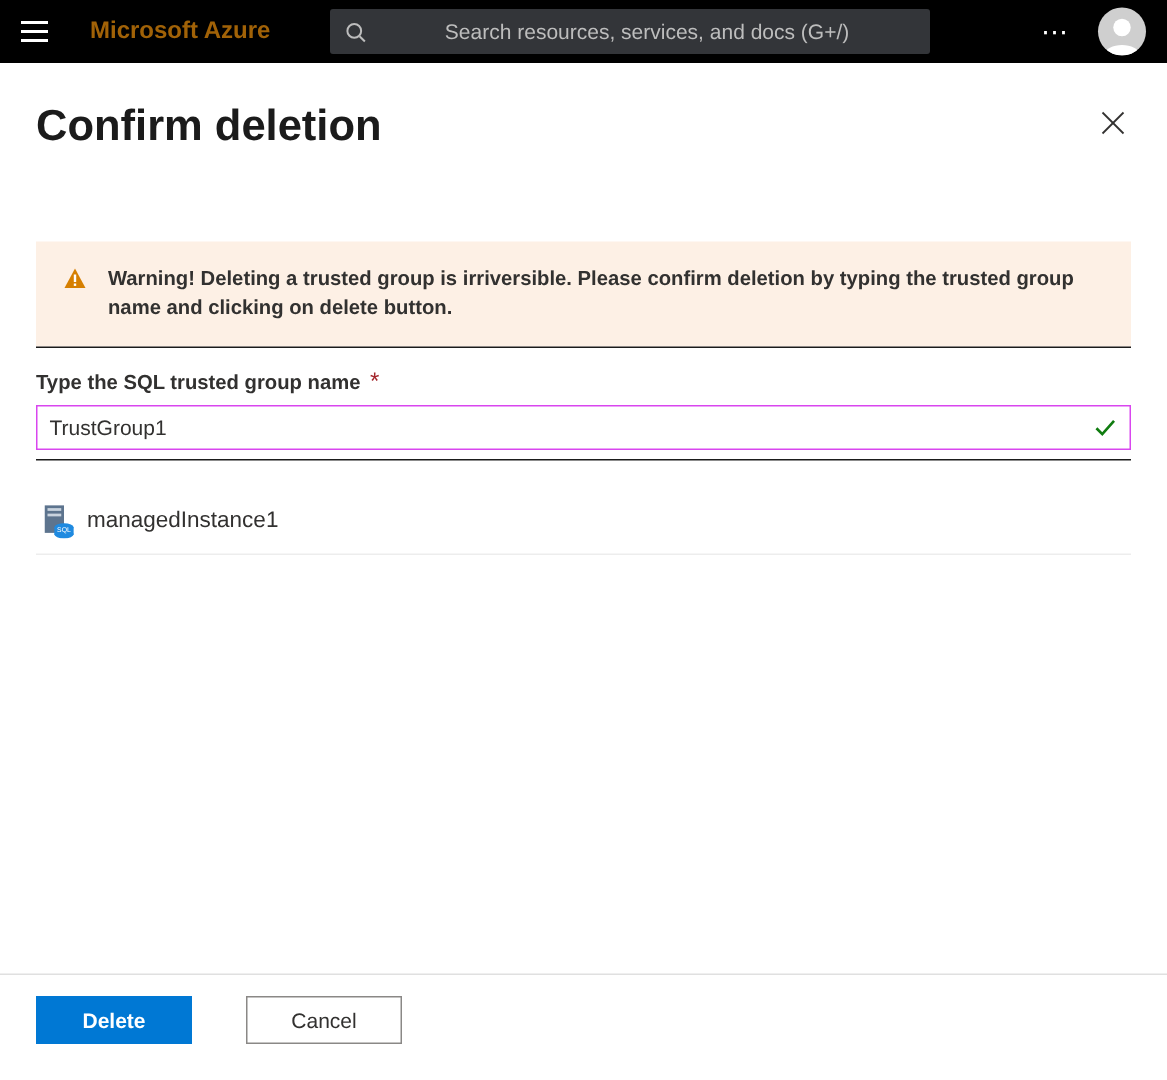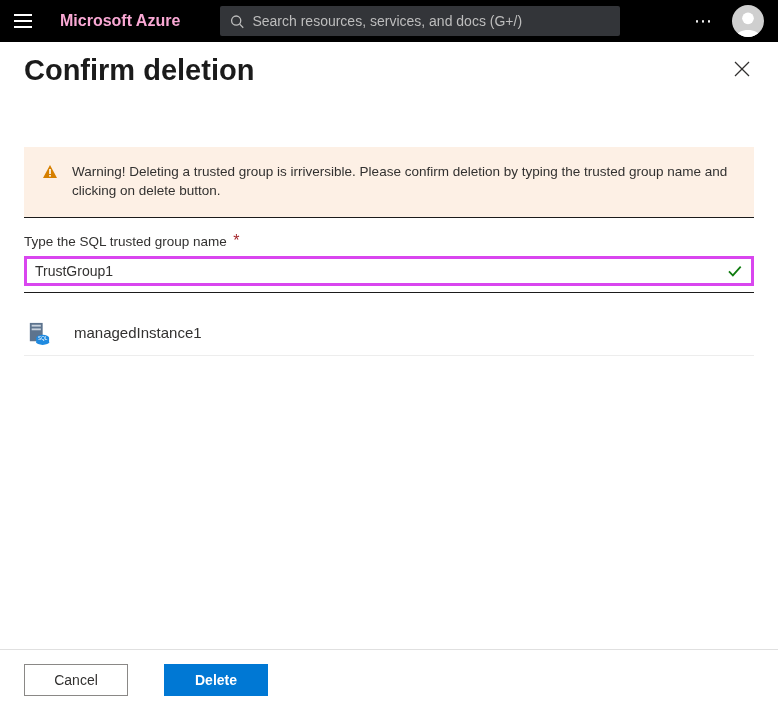--- a/index.html
+++ b/index.html
@@ -35,7 +35,7 @@
       width: 18px;
     }
     .brand {
-      color: #f9a8d4;
+      color: #a16207;
       font-size: 16px;
       font-weight: 600;
       margin-left: 18px;

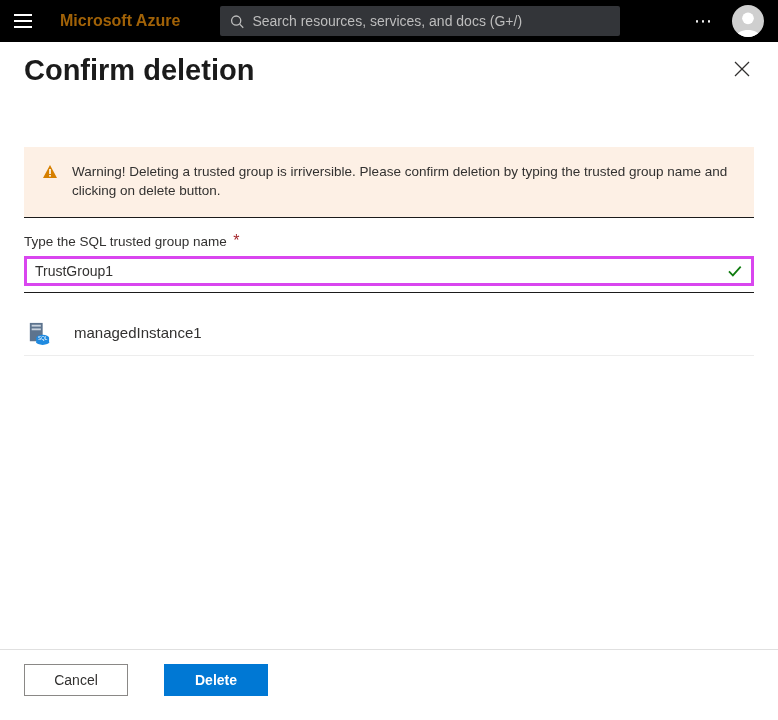--- a/index.html
+++ b/index.html
@@ -59,6 +59,7 @@
       font-size: 14px;
       width: 100%;
       outline: none;
+      text-align: center;
     }
     .search-box input::placeholder { color: #bdbdbd; }
     .search-icon-svg { width: 15px; height: 15px; fill: none; stroke: #bdbdbd; stroke-width: 1.5; }

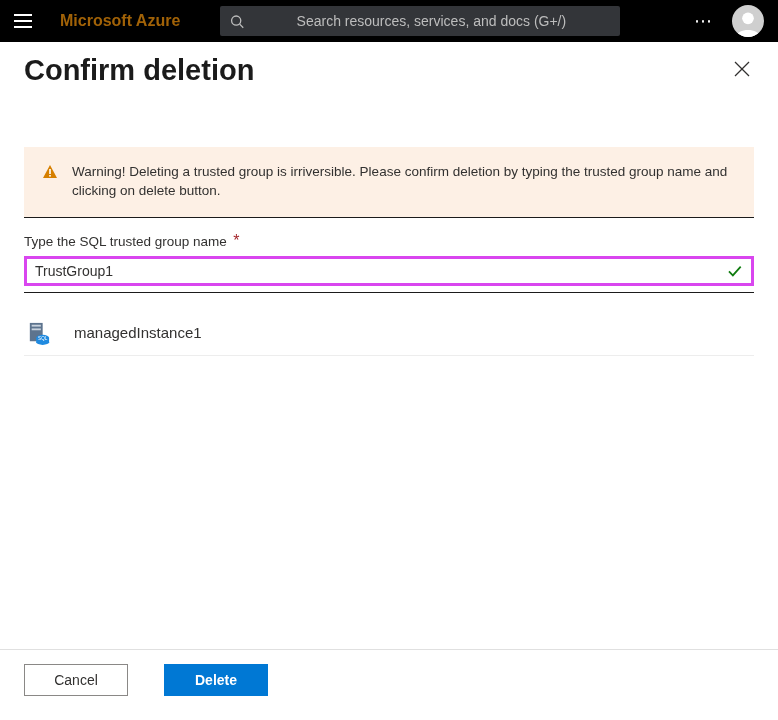--- a/index.html
+++ b/index.html
@@ -76,7 +76,7 @@
     }
     .avatar svg { width: 28px; height: 28px; fill: #fff; }
     .dialog {
-      padding: 12px 24px 0 24px;
+      padding: 26px 24px 0 24px;
     }
     .dialog-header {
       display: flex;

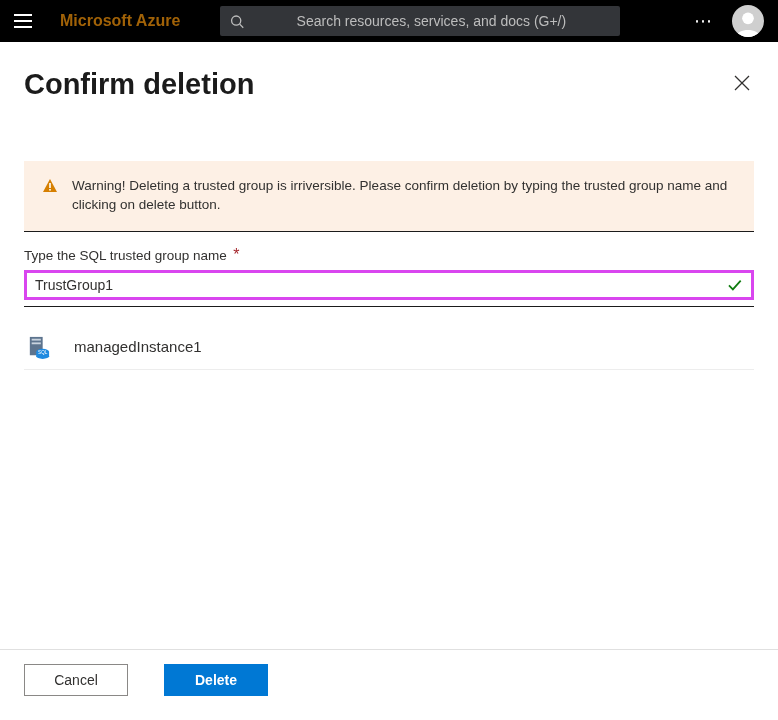--- a/index.html
+++ b/index.html
@@ -103,6 +103,7 @@
       font-size: 13.5px;
       color: #323130;
       line-height: 1.4;
+      font-weight: bold;
     }
     .warning-icon {
       width: 16px; height: 16px;

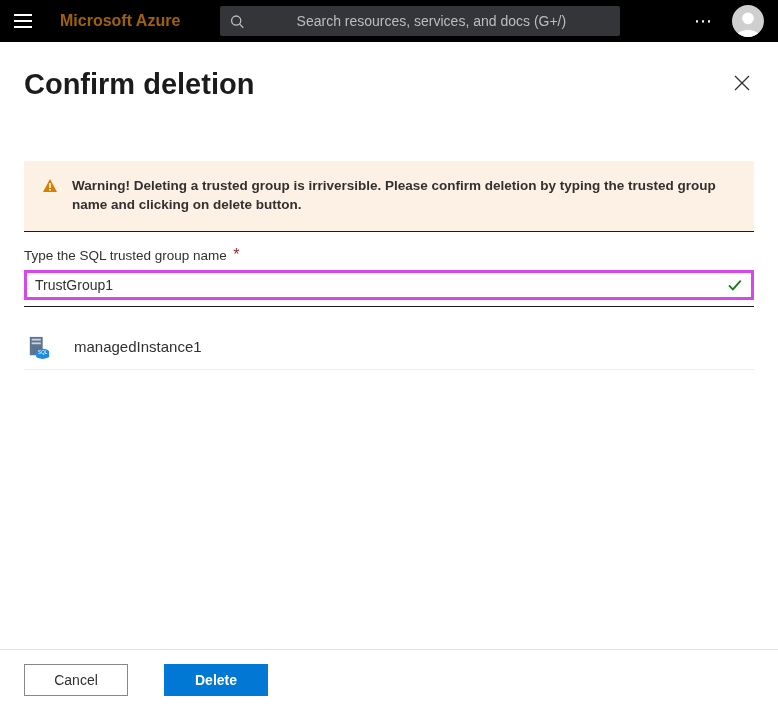--- a/index.html
+++ b/index.html
@@ -121,6 +121,7 @@
     .field-label {
       font-size: 13.5px;
       color: #323130;
+      font-weight: bold;
     }
     .required { color: #a4262c; margin-left: 2px; }
     .input-wrap {

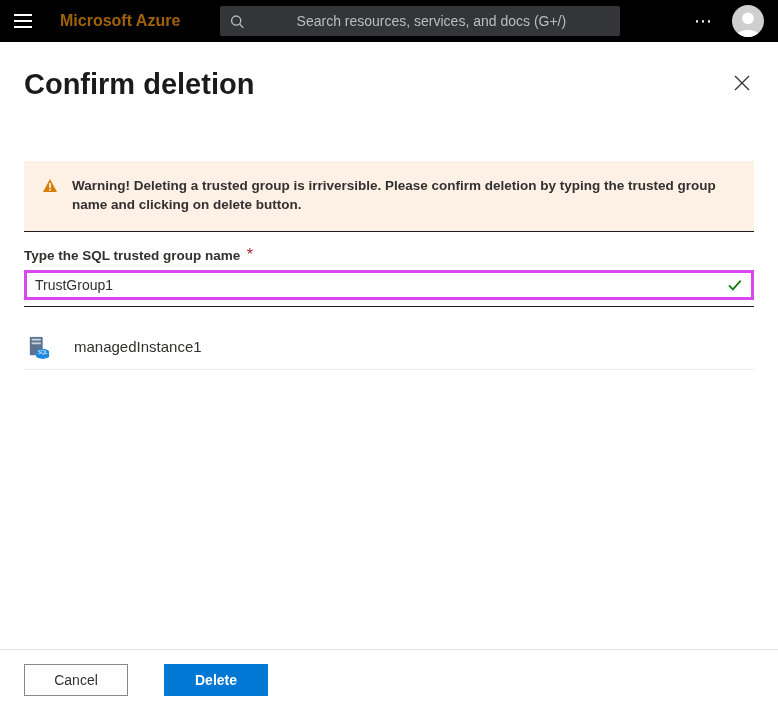--- a/index.html
+++ b/index.html
@@ -129,7 +129,7 @@
       position: relative;
       display: flex;
       align-items: center;
-      border: 3px solid #d946ef;
+      border: 1px solid #d946ef;
       height: 30px;
       padding: 0 8px;
     }

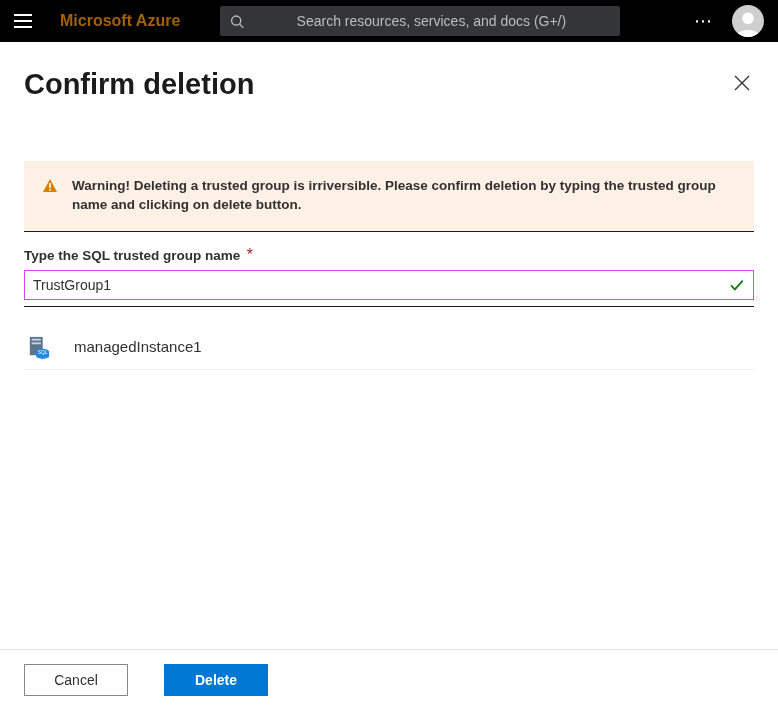--- a/index.html
+++ b/index.html
@@ -156,7 +156,7 @@
     .instance-row {
       display: flex;
       align-items: center;
-      gap: 24px;
+      gap: 8px;
       padding: 10px 4px;
       border-bottom: 1px solid #ededed;
       font-size: 15px;

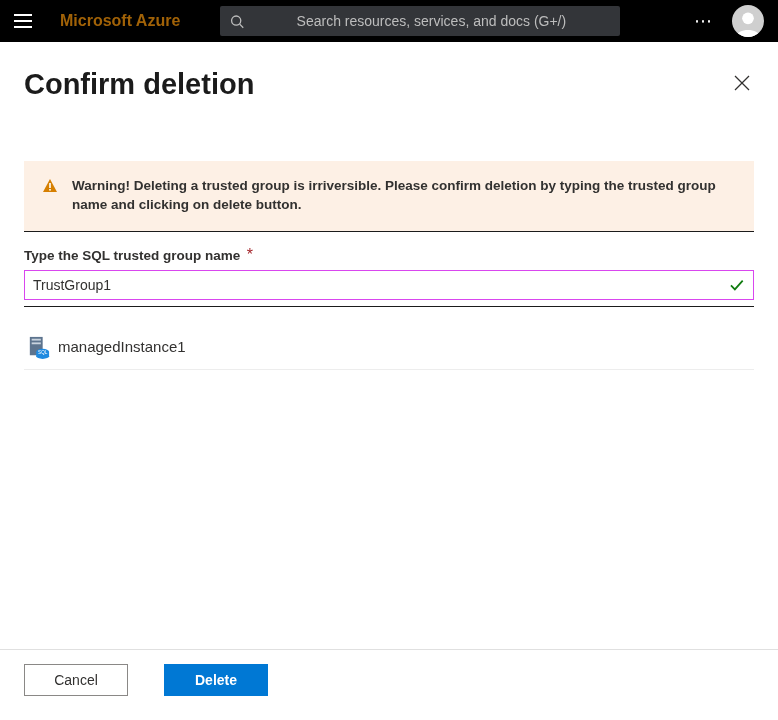--- a/index.html
+++ b/index.html
@@ -286,8 +286,8 @@
 <div class="footer">
   <hr class="footer-divider">
   <div class="footer-buttons">
+    <button class="btn btn-primary">Delete</button>
     <button class="btn btn-secondary">Cancel</button>
-    <button class="btn btn-primary">Delete</button>
   </div>
 </div>
 

